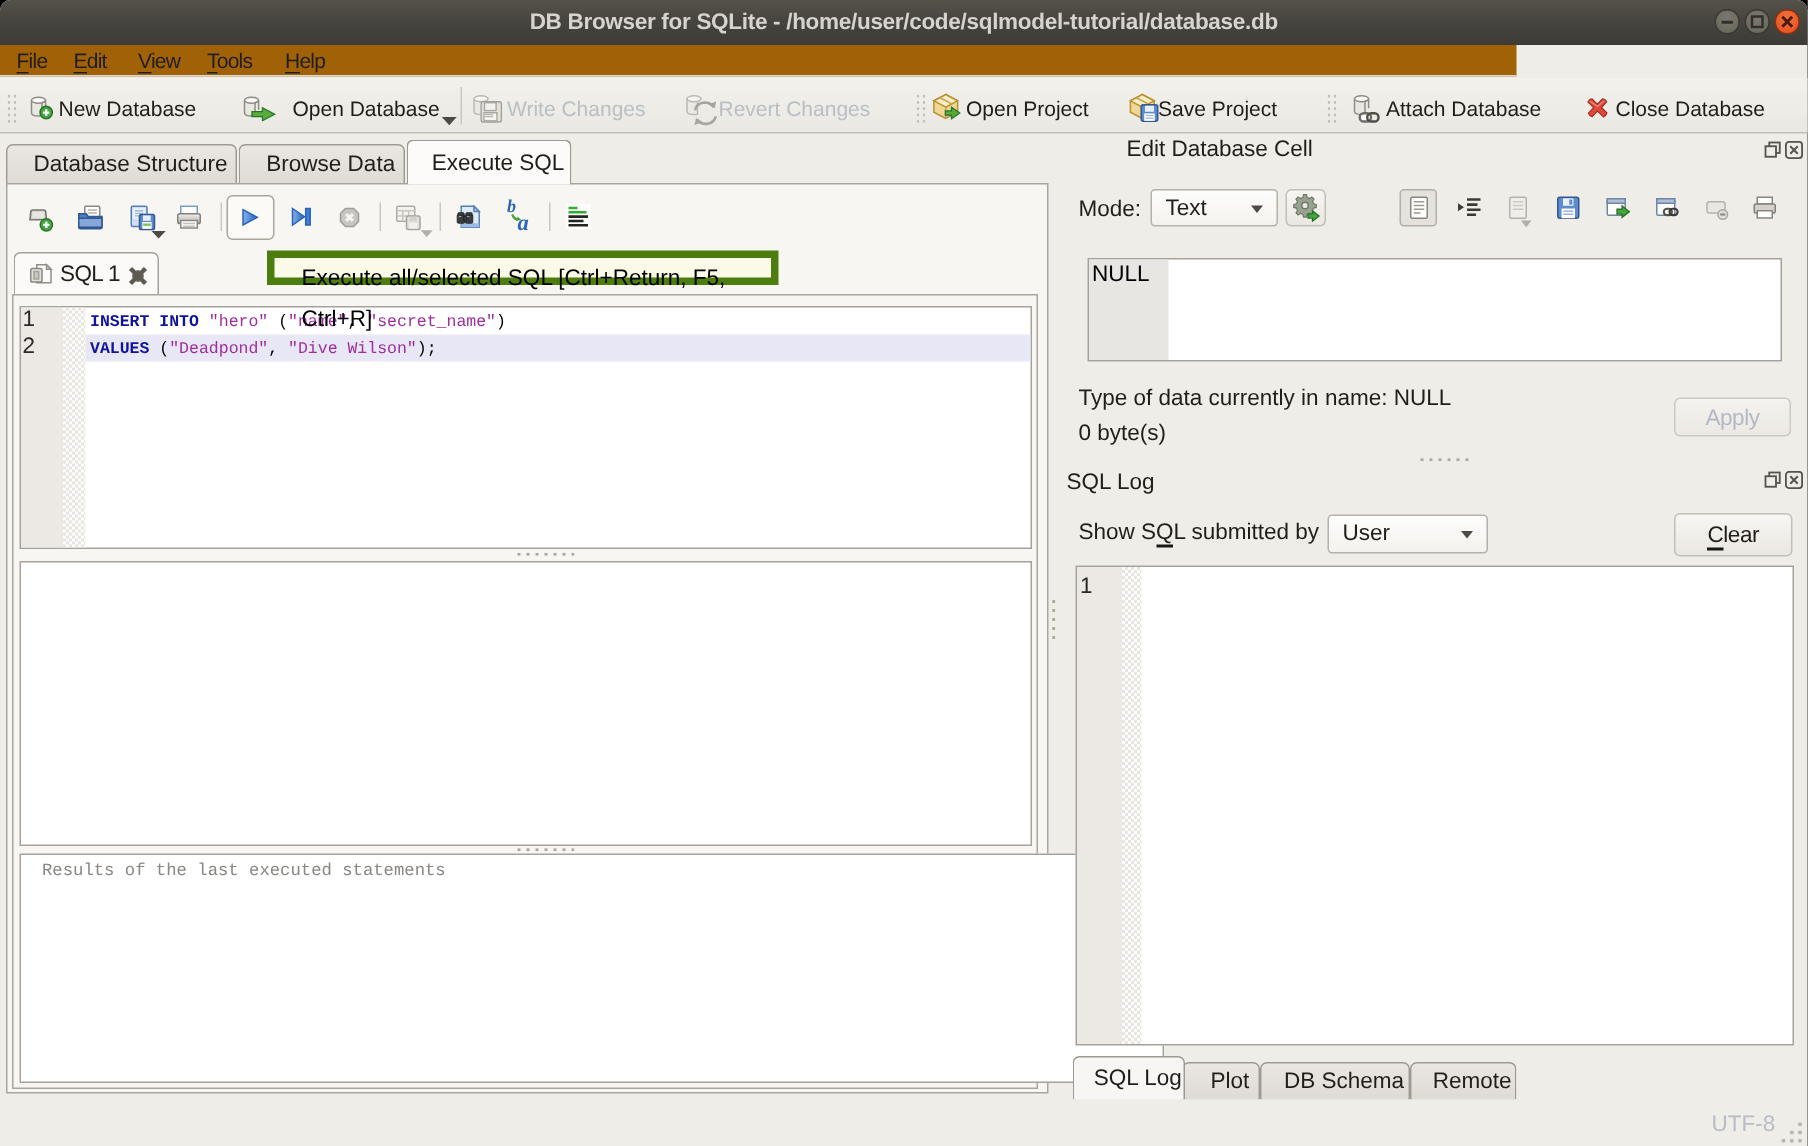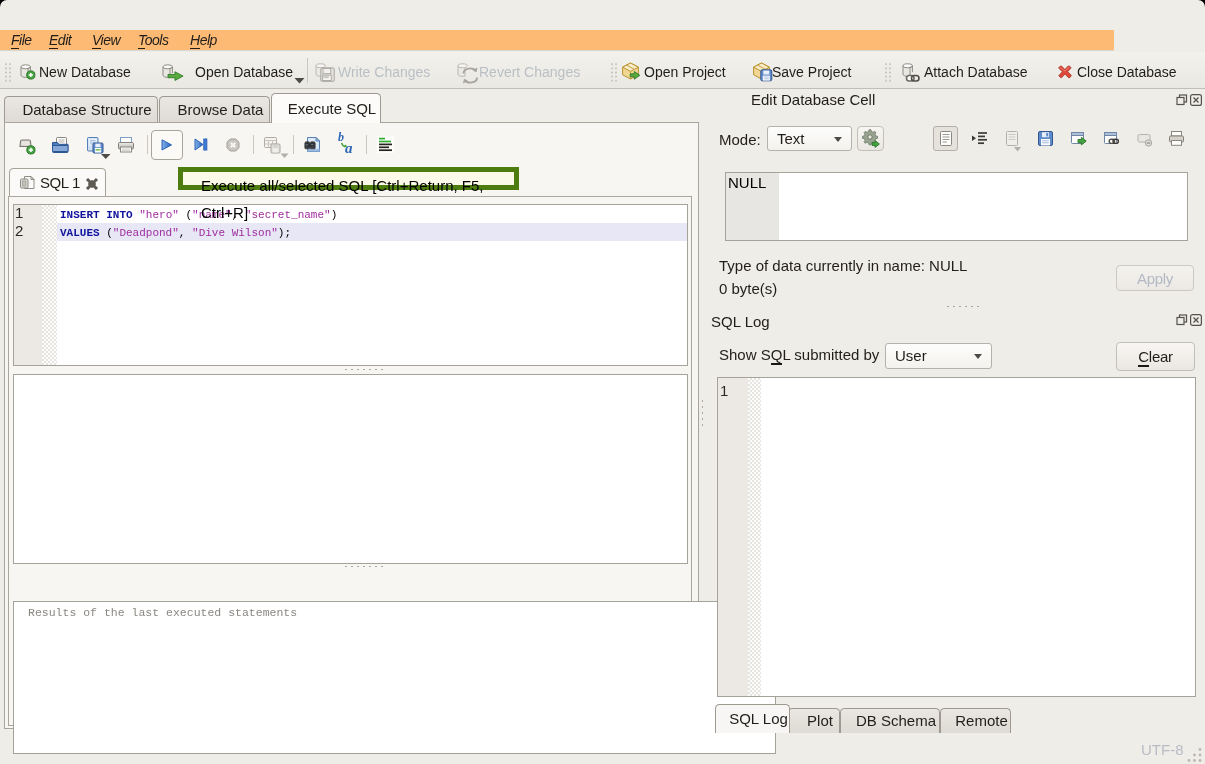--- a/index.html
+++ b/index.html
@@ -71,6 +71,24 @@
 <body>
 <div id="app">
 
+  <div id="titlebar">
+    <div id="title-text">DB Browser for SQLite - /home/user/code/sqlmodel-tutorial/database.db</div>
+    <div class="winbtn" style="left:1143px;">
+      <svg width="15" height="15">
+          <path d="M3.7 7.8 h7.6" stroke="#312f2a" stroke-width="2"></path>
+        </svg>
+    </div>
+    <div class="winbtn" style="left:1162.5px;">
+      <svg width="15" height="15">
+          <rect x="4" y="4" width="7" height="7" fill="none" stroke="#312f2a" stroke-width="1.6"></rect>
+        </svg>
+    </div>
+    <div class="winbtn" style="left:1182.5px; background:radial-gradient(circle at 50% 35%, #f2703f, #e84e1d); border-color:#8a2f10;">
+      <svg width="15" height="15">
+          <path d="M4.2 4.2 L10.8 10.8 M10.8 4.2 L4.2 10.8" stroke="#4c1d08" stroke-width="2"></path>
+        </svg>
+    </div>
+  </div>
 
   <div id="menubar">
     <div class="menuitem" style="left:11px;"><u>F</u>ile</div>

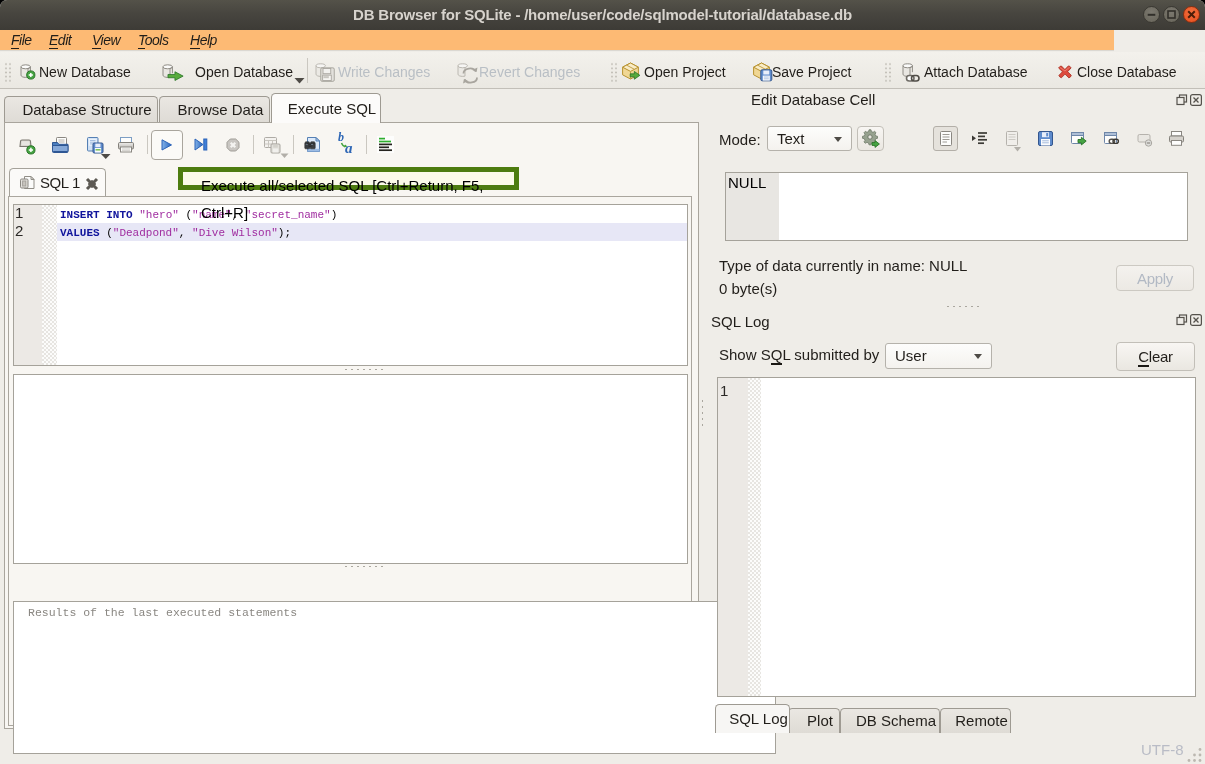--- a/index.html
+++ b/index.html
@@ -18,7 +18,7 @@
     background:radial-gradient(circle at 50% 35%, #7b786f, #676459); border:1px solid #3a3832; }
 
   
-  #menubar { position:absolute; top:30px; left:0; width:1114px; height:21px; background:#fdba74; border-bottom:1px solid #dbd8d2;font-style:italic;}
+  #menubar { position:absolute; top:30px; left:0; width:1011px; height:21px; background:#a16207; border-bottom:1px solid #dbd8d2;}
   .menuitem { position:absolute; top:2px; font-size:14px; letter-spacing:-0.5px; color:#211e1a; }
   .menuitem u { text-decoration:none; border-bottom:1.5px solid #211e1a; }
 

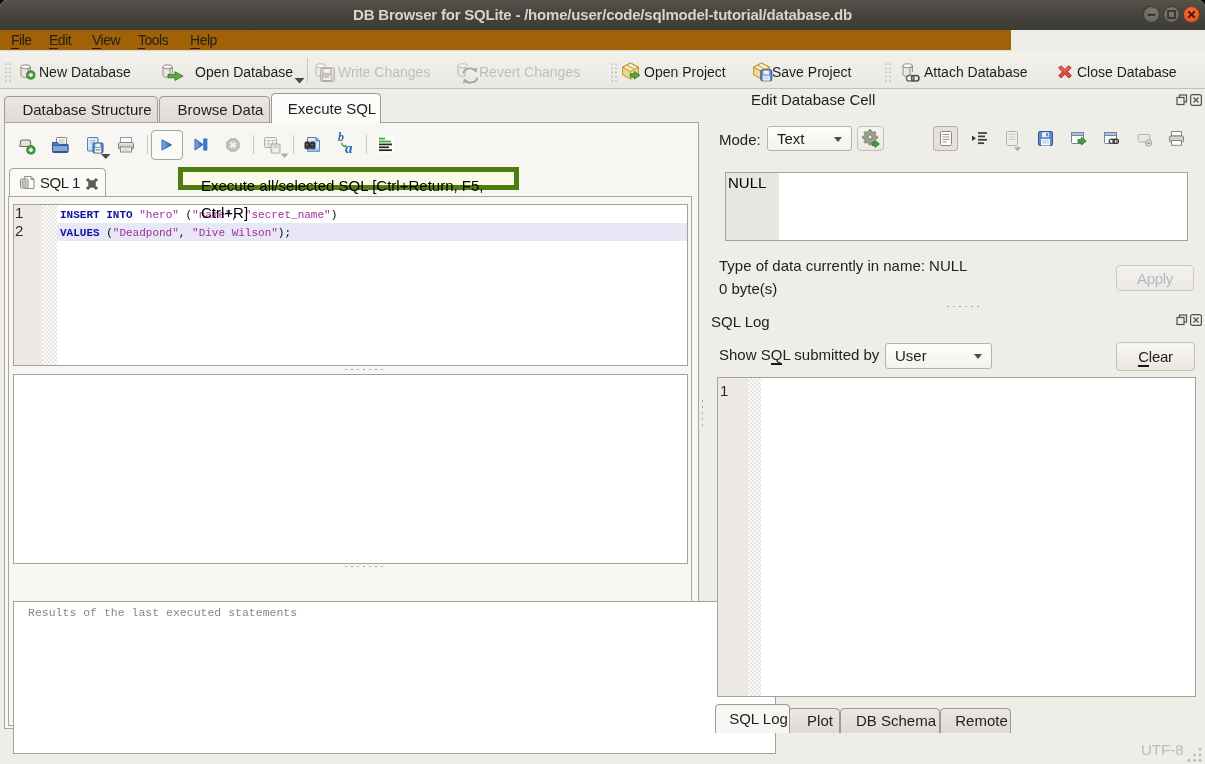--- a/index.html
+++ b/index.html
@@ -330,7 +330,7 @@
   <div class="dots-h" style="left:343px; top:368px; width:40px;"></div>
   <div class="frame" style="left:13px; top:374px; width:675px; height:190px;"></div>
   <div class="dots-h" style="left:343px; top:565px; width:40px;"></div>
-  <div class="frame" style="left:13px; top:601px; width:763px; height:153px;text-align:right;">
+  <div class="frame" style="left:13px; top:569px; width:763px; height:153px;text-align:right;">
     <div class="mono" style="position:absolute; left:14px; top:4px; font-size:11.5px; color:#8a8782;">Results of the last executed statements</div>
   </div>
 

